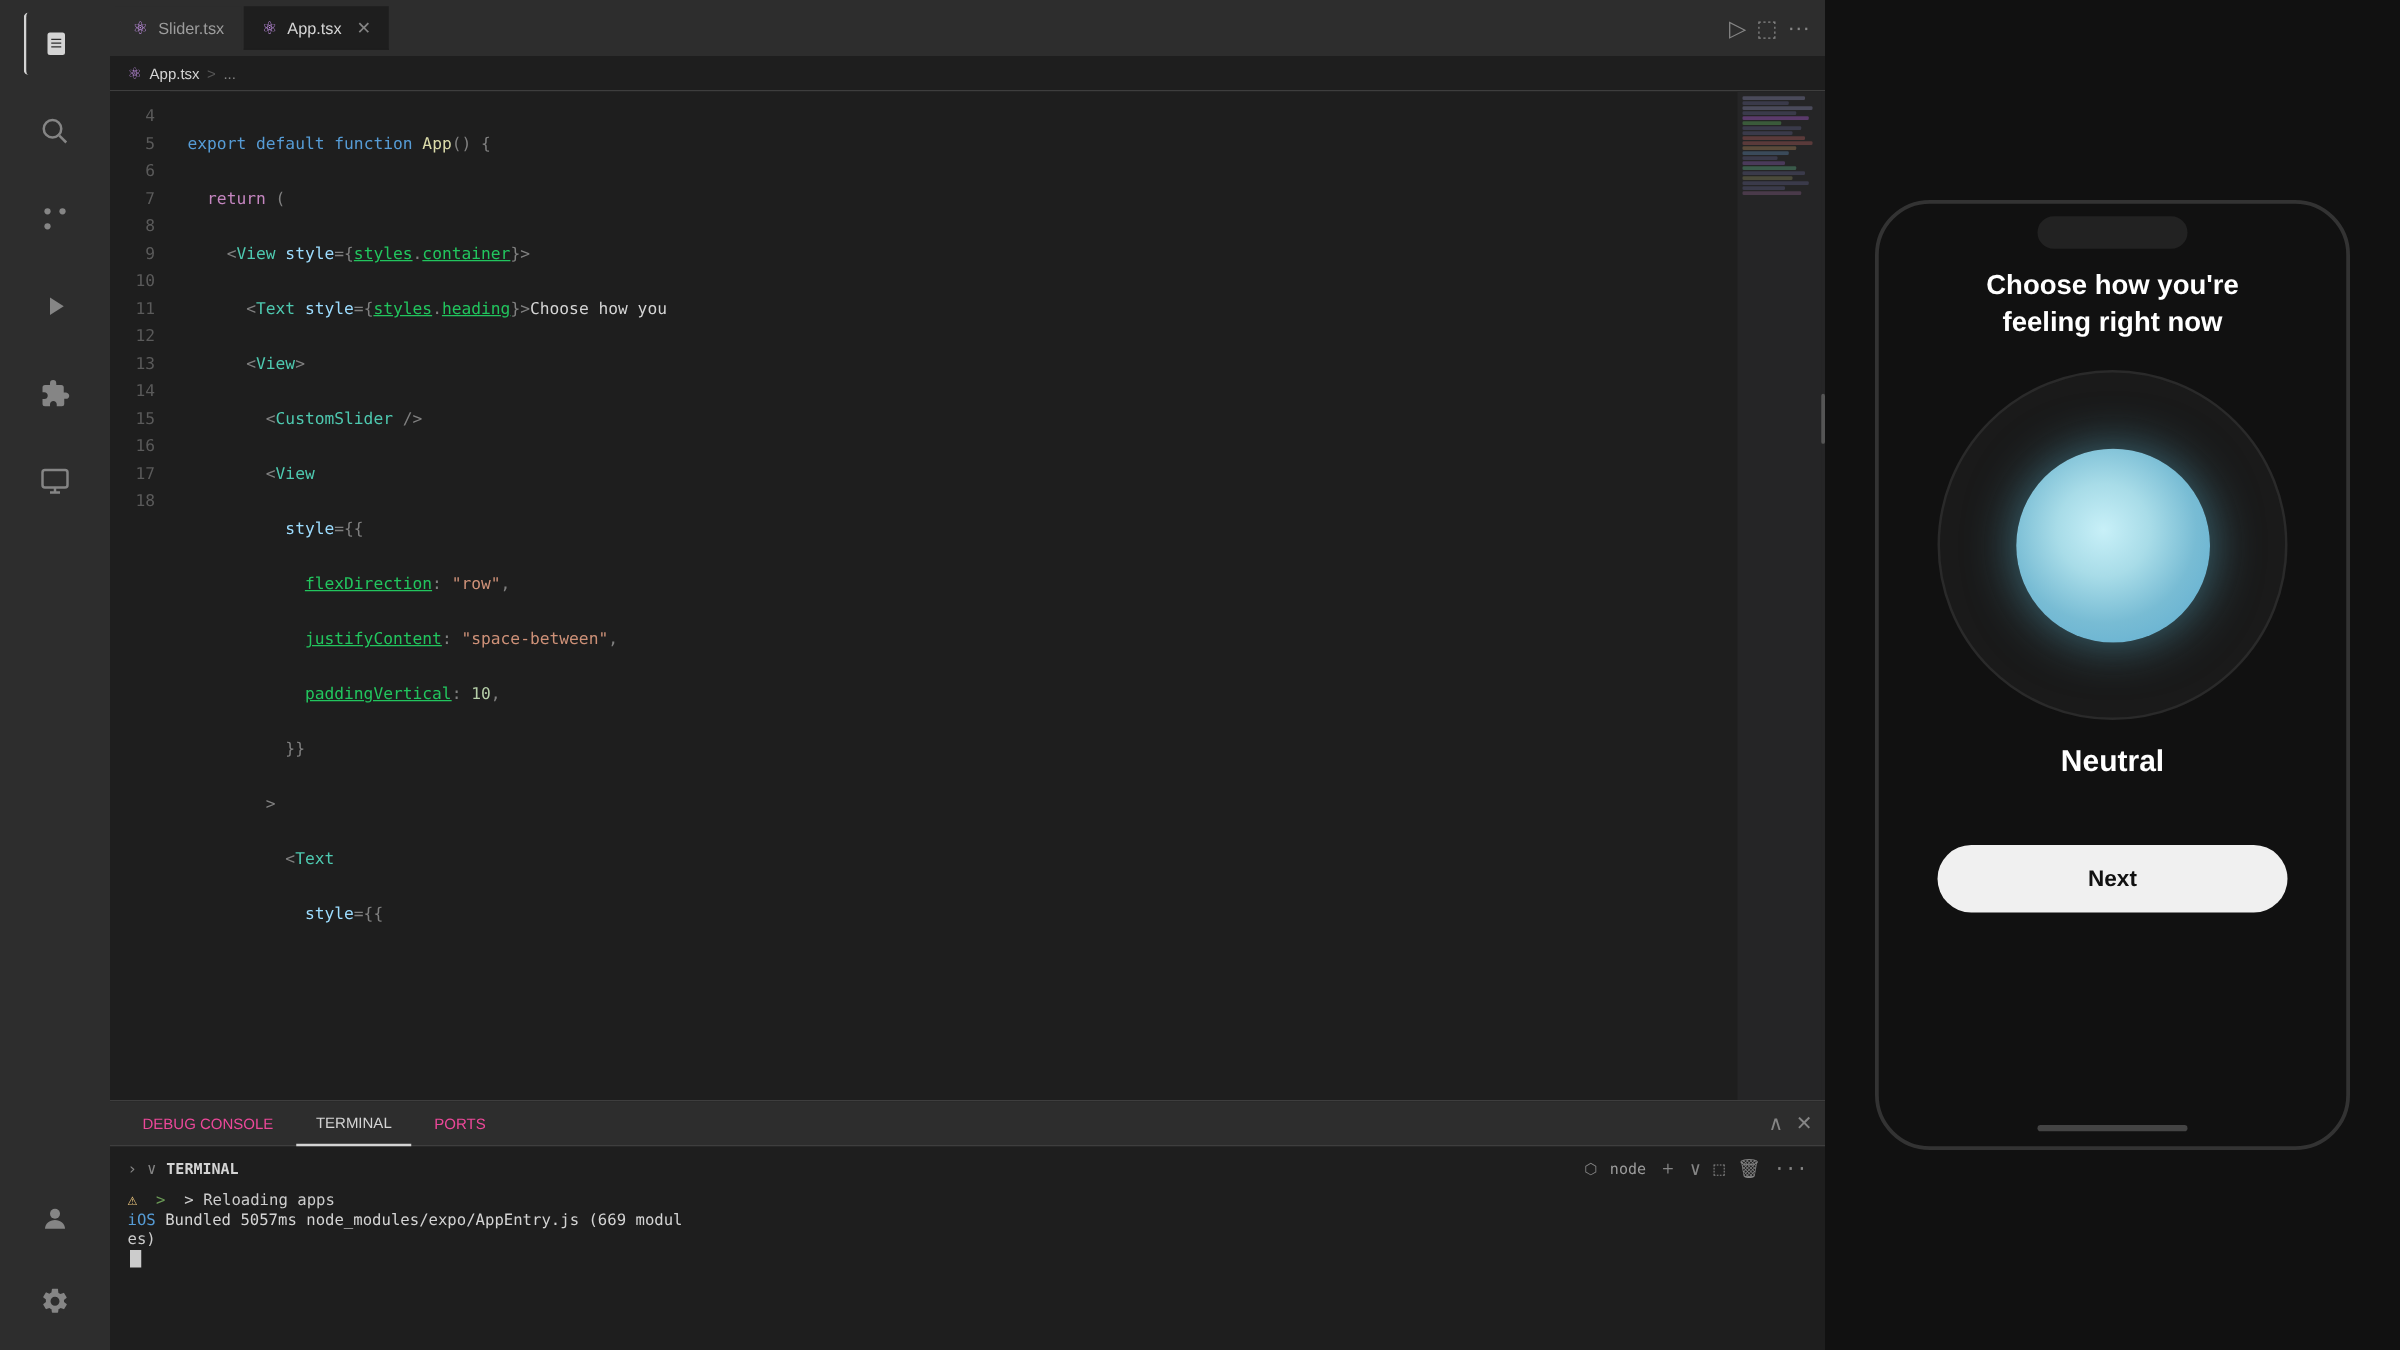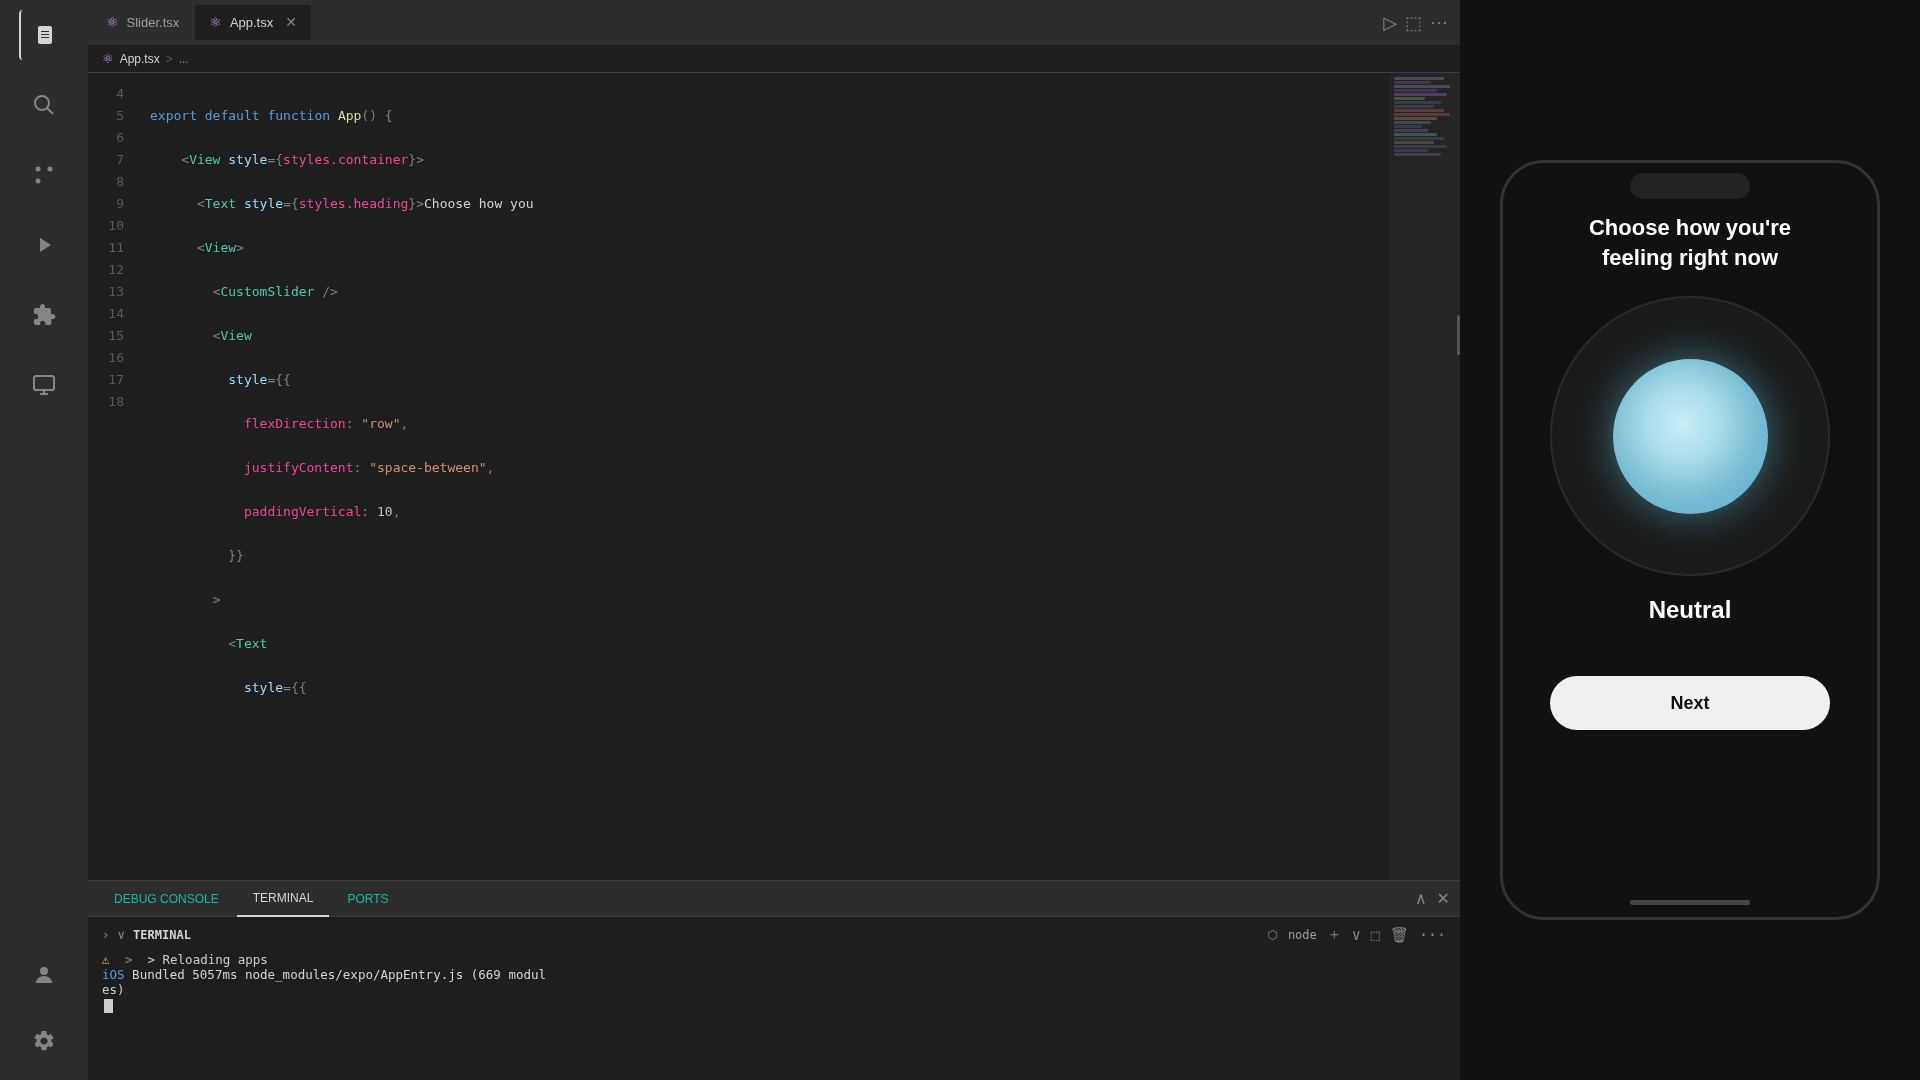--- a/index.html
+++ b/index.html
@@ -470,6 +470,7 @@
       </div>
       <div id="code-content">
 <div><span class="kw">export</span> <span class="kw">default</span> <span class="kw">function</span> <span class="fn">App</span><span class="punc">() {</span></div>
+<div>  <span class="kw2">return</span> <span class="punc">(</span></div>
 <div>    <span class="punc">&lt;</span><span class="tag">View</span> <span class="jsx-attr">style</span><span class="punc">={</span><span class="attr">styles</span><span class="punc">.</span><span class="attr">container</span><span class="punc">}&gt;</span></div>
 <div>      <span class="punc">&lt;</span><span class="tag">Text</span> <span class="jsx-attr">style</span><span class="punc">={</span><span class="attr">styles</span><span class="punc">.</span><span class="attr">heading</span><span class="punc">}&gt;</span><span class="plain">Choose how you</span></div>
 <div>      <span class="punc">&lt;</span><span class="tag">View</span><span class="punc">&gt;</span></div>

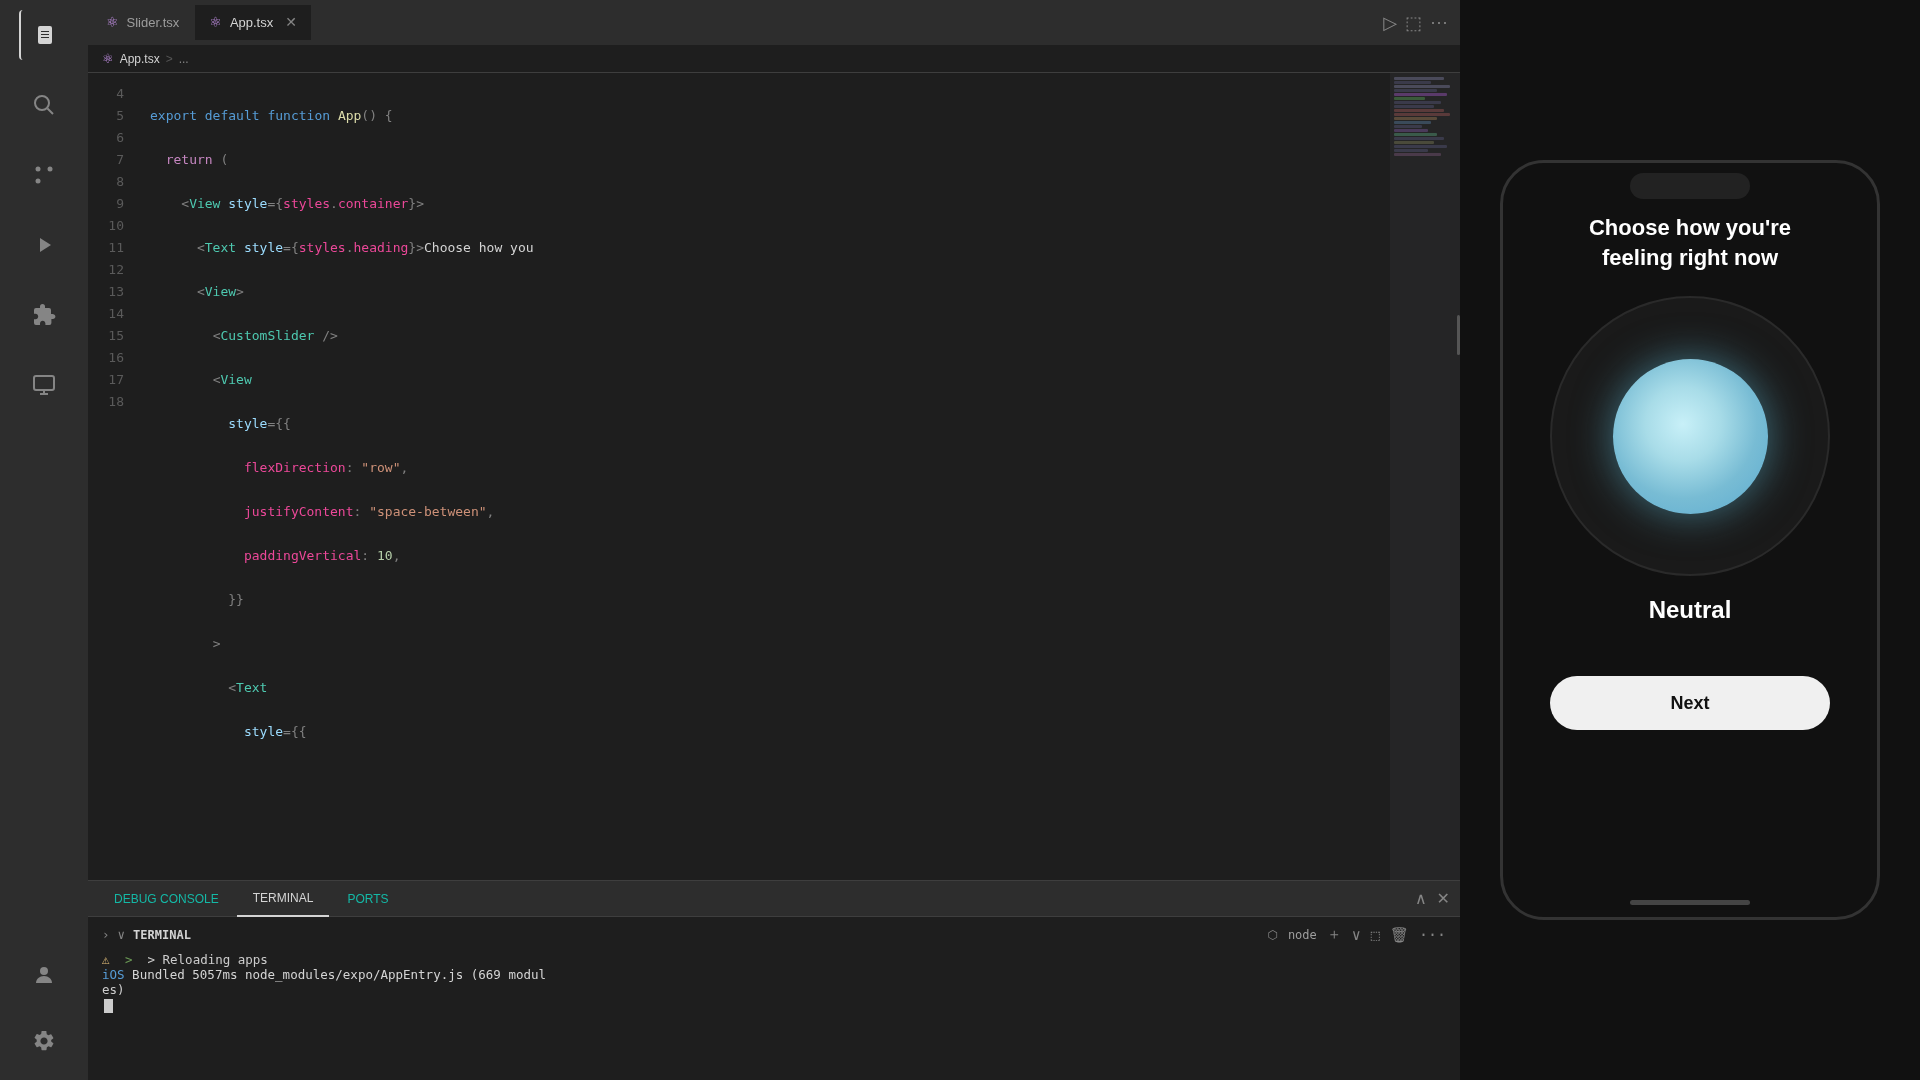--- a/index.html
+++ b/index.html
@@ -148,7 +148,7 @@
     .fn { color: #dcdcaa; }
     .str { color: #ce9178; }
     .tag { color: #4ec9b0; }
-    .attr { color: #ec4899; }
+    .attr { color: #22c55e; text-decoration: underline; }
     .jsx-attr { color: #9cdcfe; text-align: right; }
     .num { color: #b5cea8; }
     .component { color: #4ec9b0; }

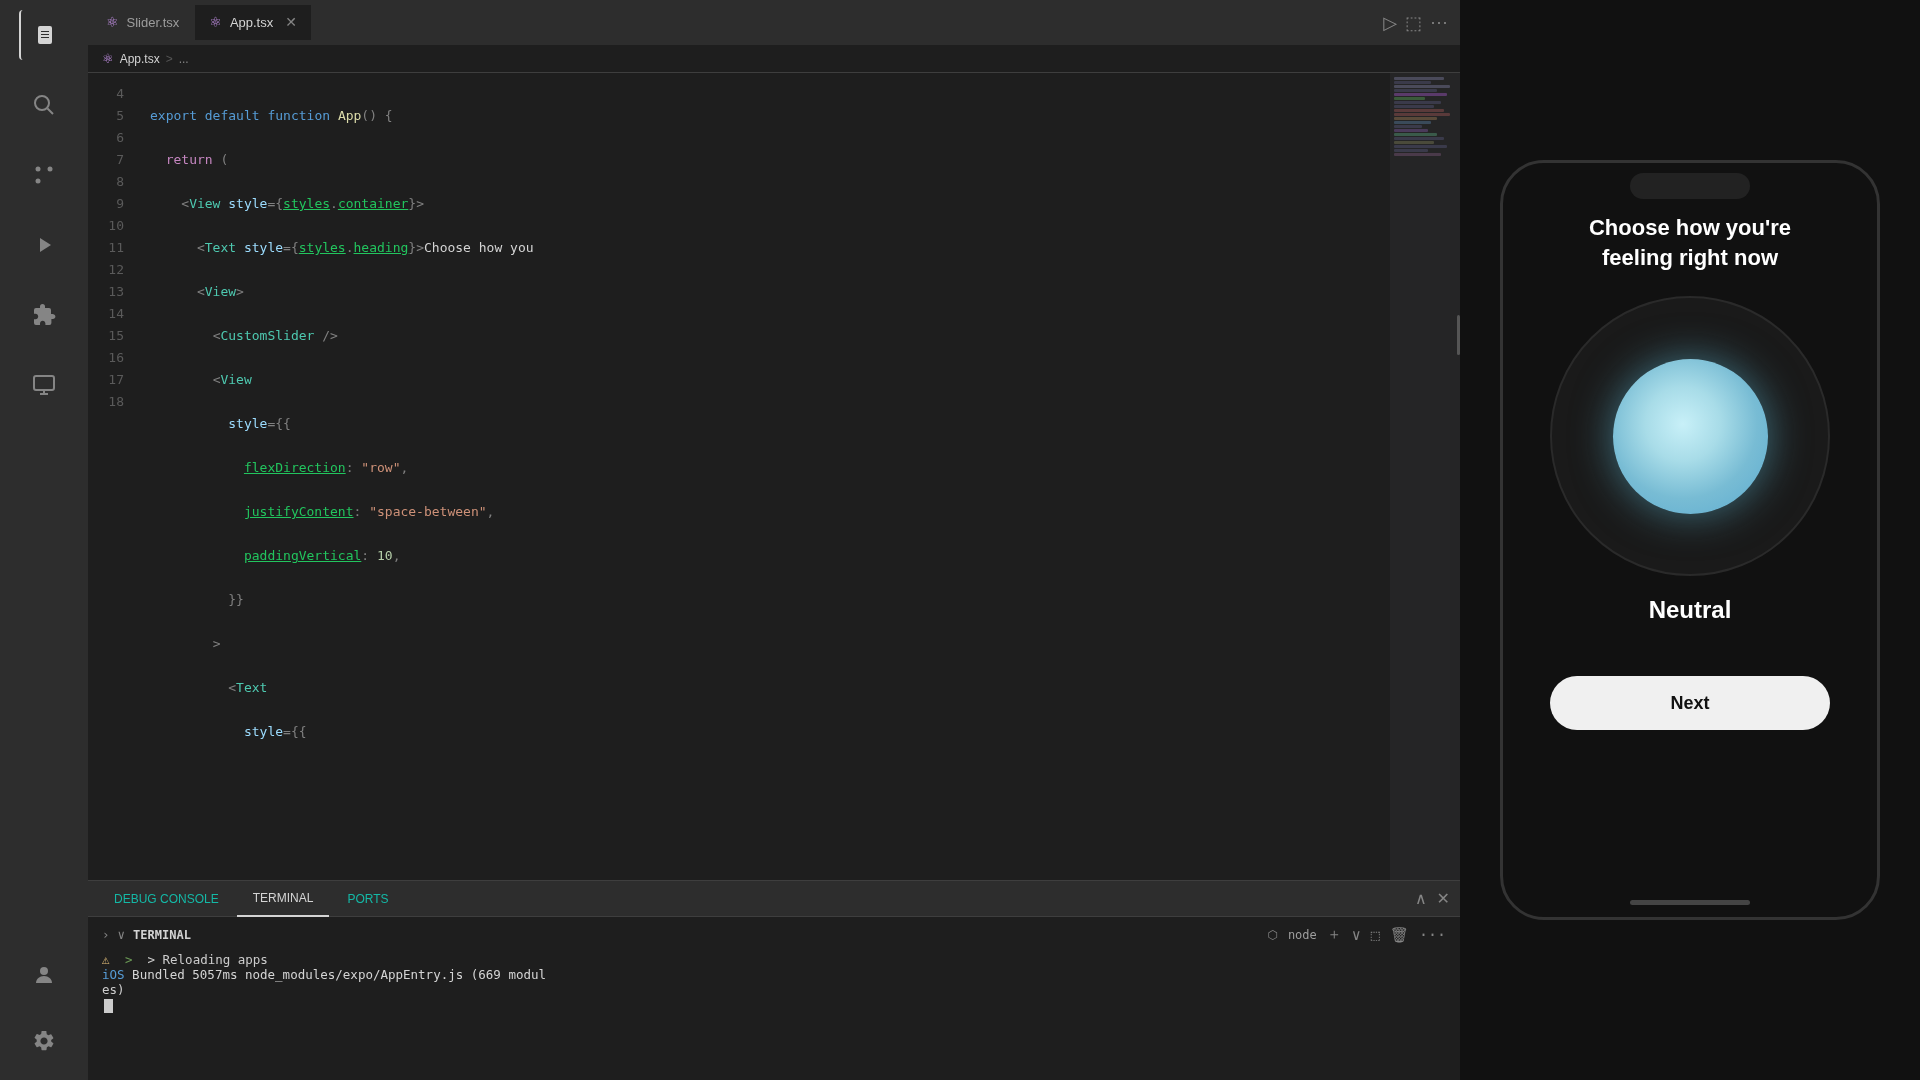--- a/index.html
+++ b/index.html
@@ -198,7 +198,7 @@
       display: flex;
       align-items: center;
       font-size: 12px;
-      color: #14b8a6;
+      color: #ec4899;
       cursor: pointer;
     }
     .panel-tab.active {

